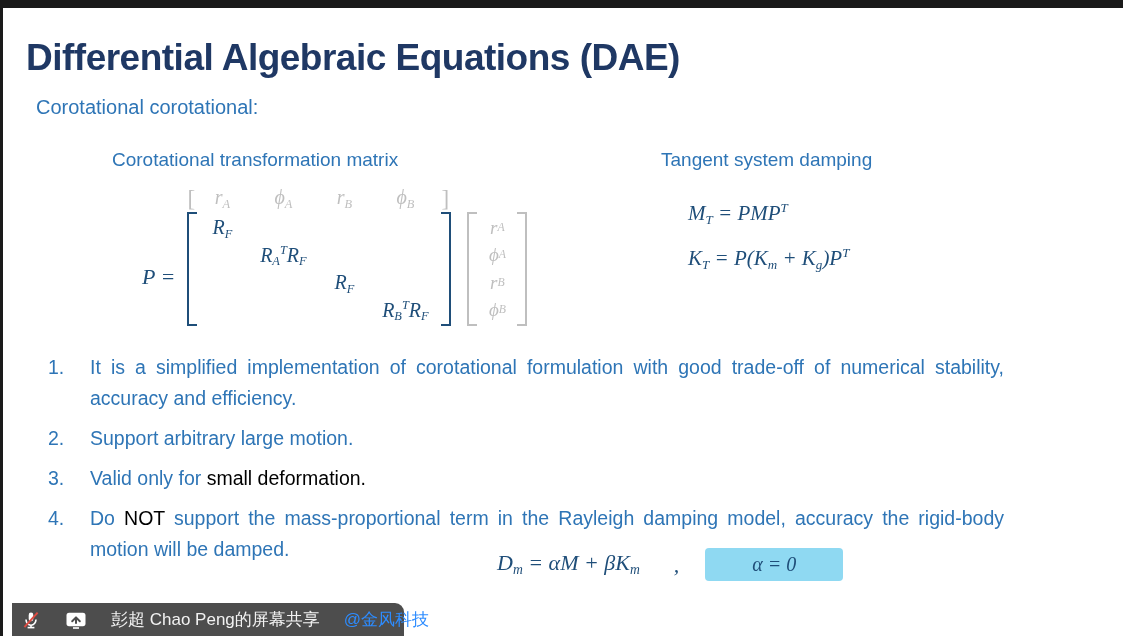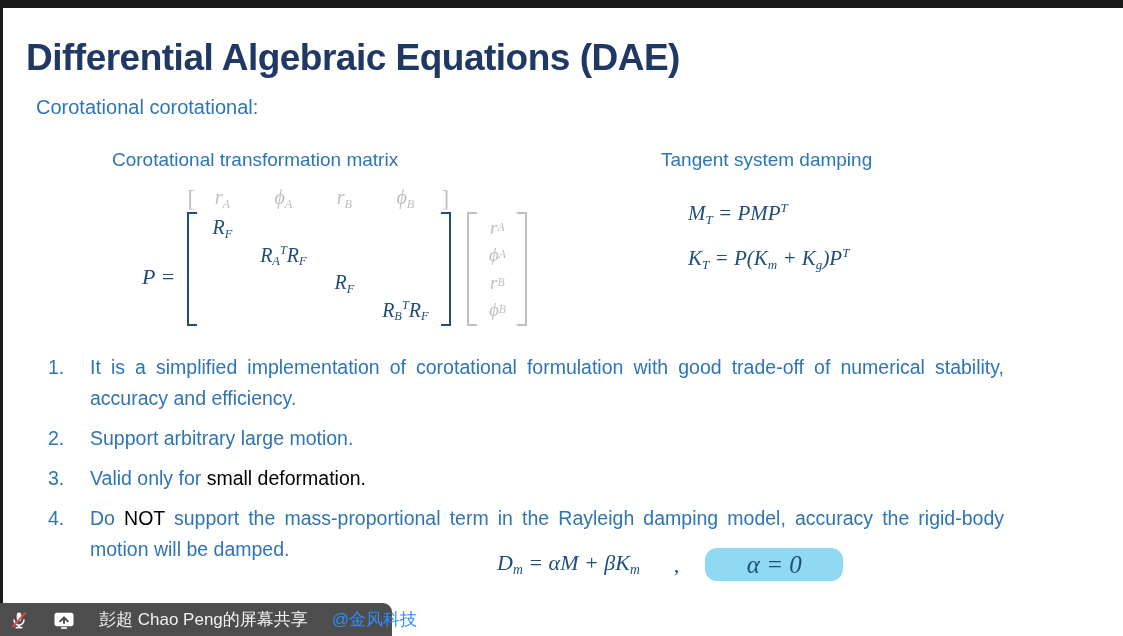--- a/index.html
+++ b/index.html
@@ -63,10 +63,10 @@
   .dm-row{position:absolute;left:497px;top:548px;display:flex;align-items:center;font-size:22px;}
   .comma{margin-left:34px;}
   .hl-box{
-    margin-left:26px;width:138px;height:33px;border-radius:12px;
+    margin-left:26px;width:138px;height:33px;border-radius:4px;
     background:var(--highlight-blue,#8FD9F2);
     display:inline-flex;align-items:center;justify-content:center;
-    font-size:25px;color:var(--math-navy,#1F4E79);
+    font-size:20px;color:var(--math-navy,#1F4E79);
   }
 
   

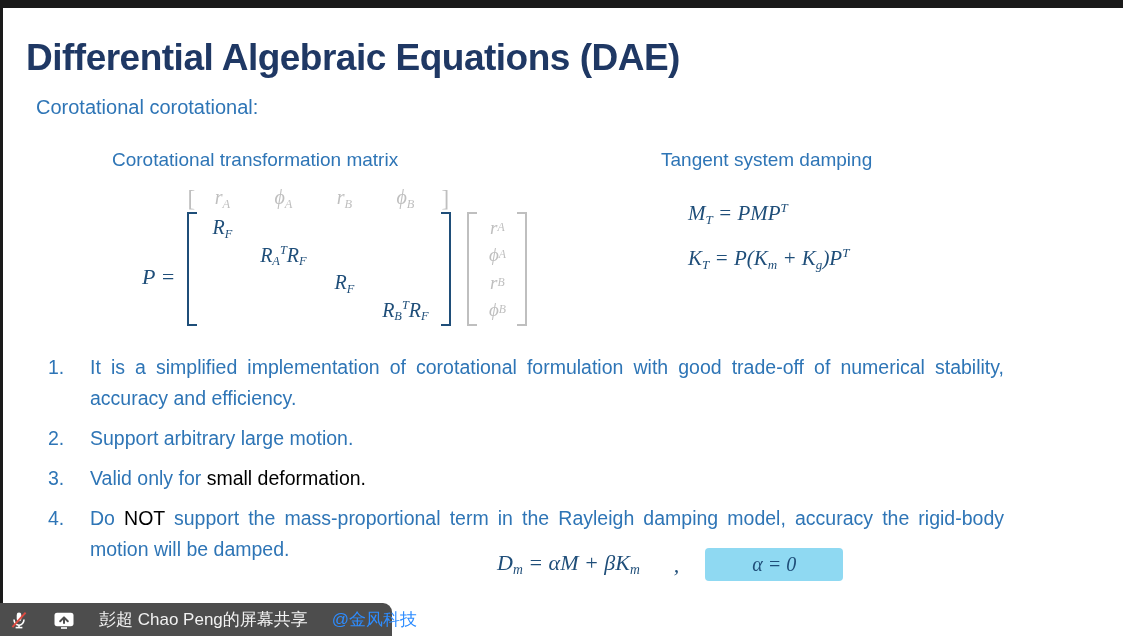--- a/index.html
+++ b/index.html
@@ -71,7 +71,7 @@
 
   
   .share-bar{
-    position:absolute;left:0;bottom:0;width:392px;height:33px;
+    position:absolute;left:12px;bottom:0;width:392px;height:33px;
     background:var(--bar-gray,#4D4D4D);border-top-right-radius:9px;
     display:flex;align-items:center;padding-left:9px;box-sizing:border-box;gap:24px;
     z-index:5;

